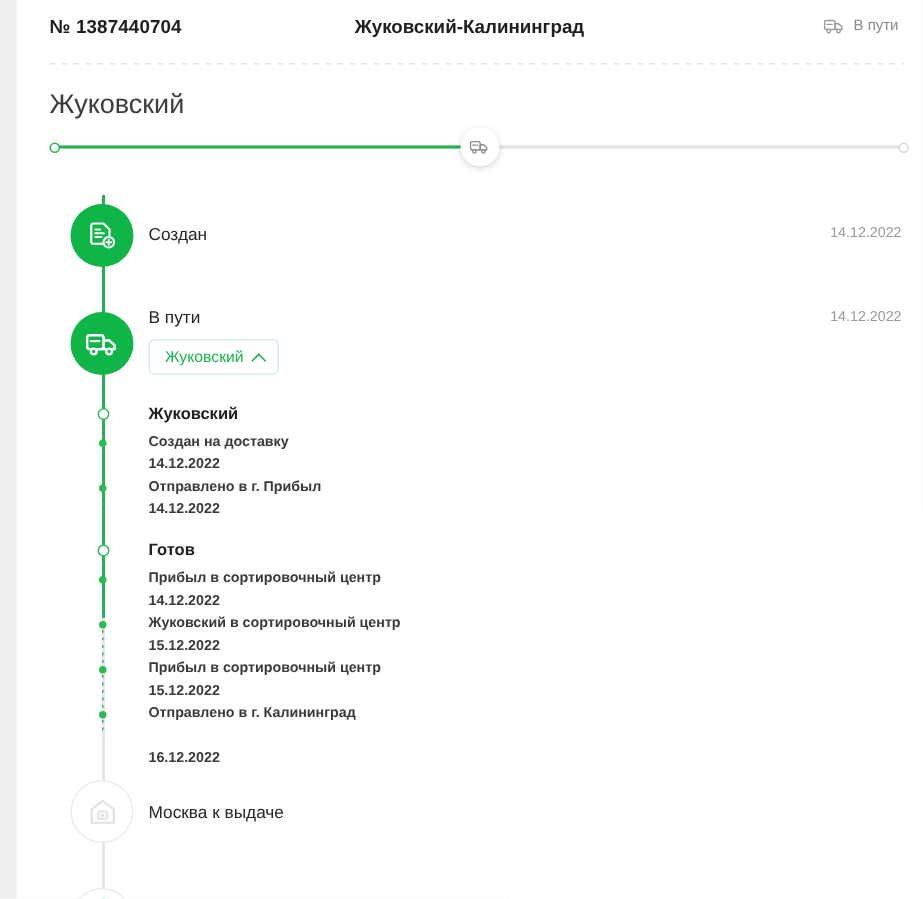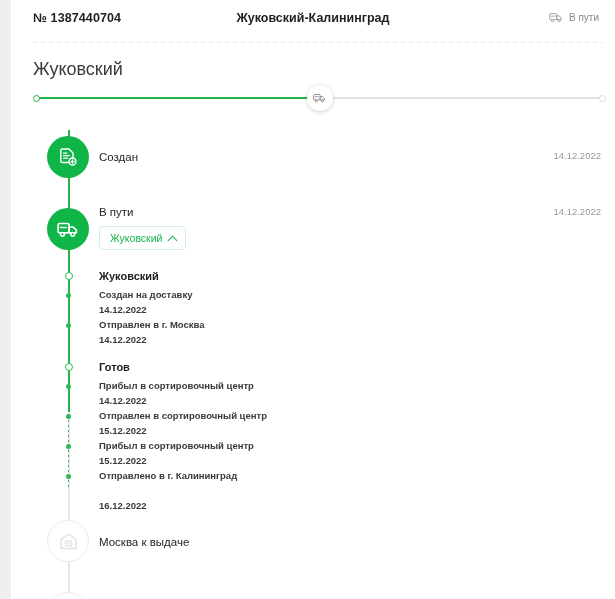--- a/index.html
+++ b/index.html
@@ -253,7 +253,7 @@
       <div class="sub-dt" style="top:38px">14.12.2022</div>
 
       <div class="sub-dot" style="top:57px"></div>
-      <div class="sub-ev" style="top:53px">Отправлен в г. Москва</div>
+      <div class="sub-ev" style="top:53px">Отправлено в г. Прибыл</div>
       <div class="sub-dt" style="top:68px">14.12.2022</div>
 
       <div class="sub-city-dot" style="top:97px"></div>

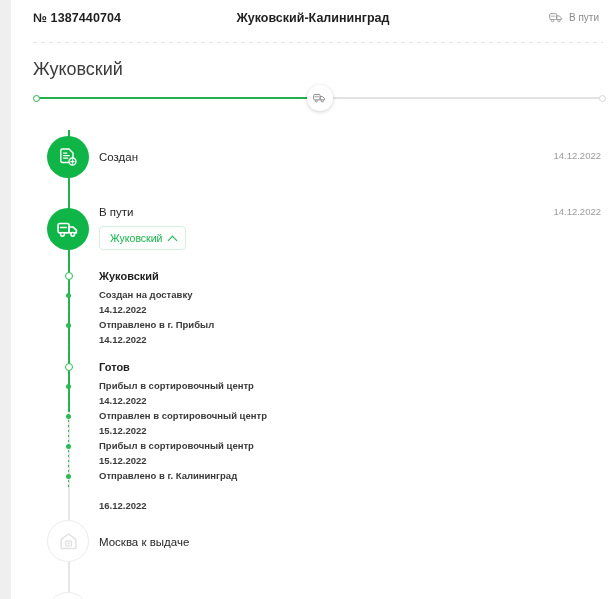--- a/index.html
+++ b/index.html
@@ -264,7 +264,7 @@
       <div class="sub-dt" style="top:129px">14.12.2022</div>
 
       <div class="sub-dot" style="top:148px"></div>
-      <div class="sub-ev" style="top:144px">Отправлен в сортировочный центр</div>
+      <div class="sub-ev" style="top:144px">Жуковский в сортировочный центр</div>
       <div class="sub-dt" style="top:159px">15.12.2022</div>
 
       <div class="sub-dot" style="top:178px"></div>

